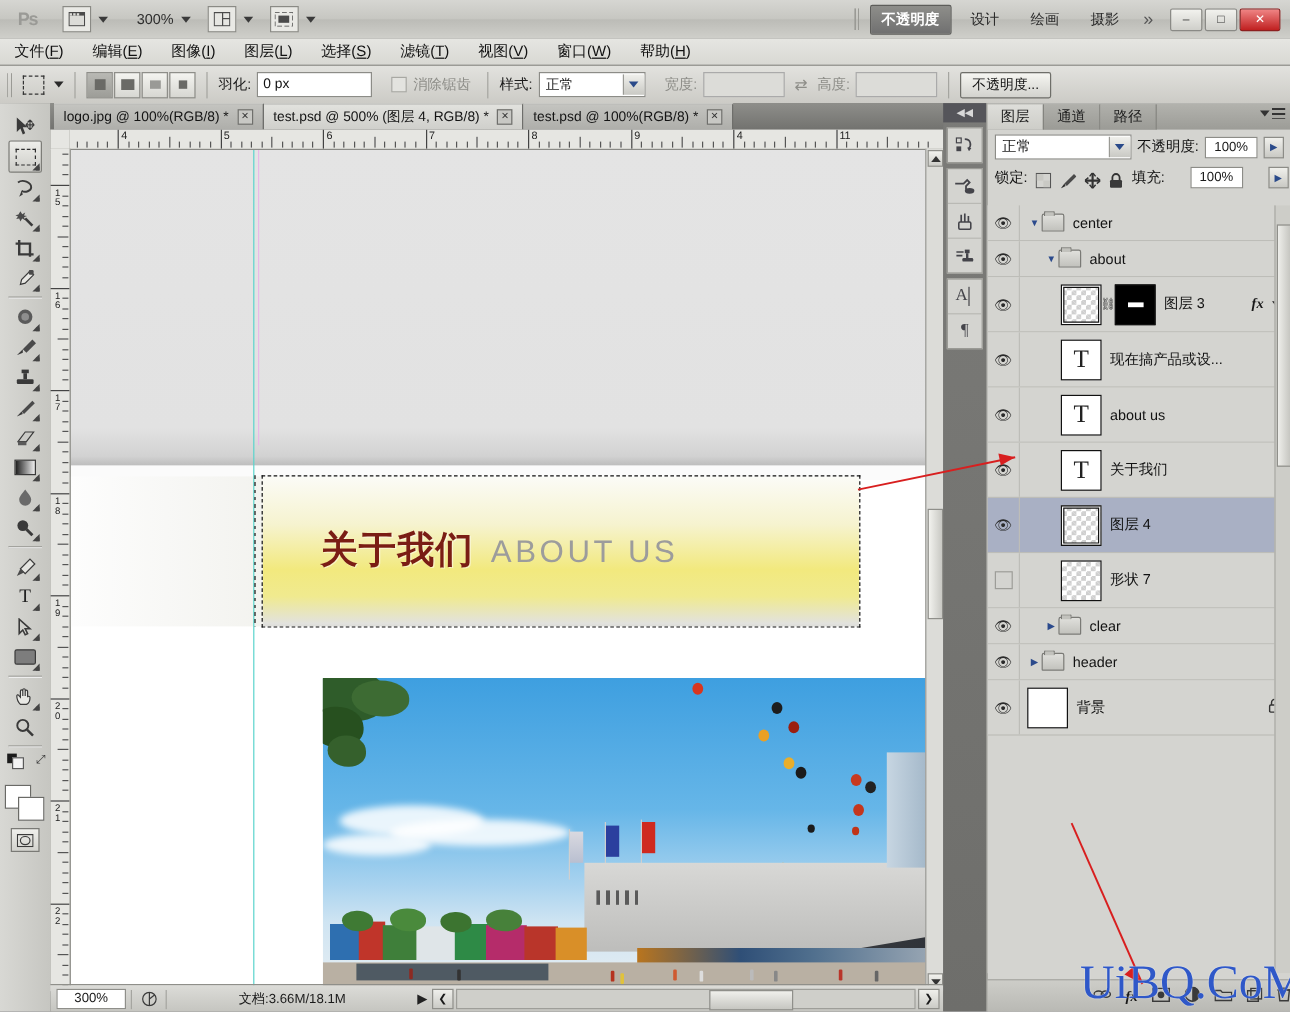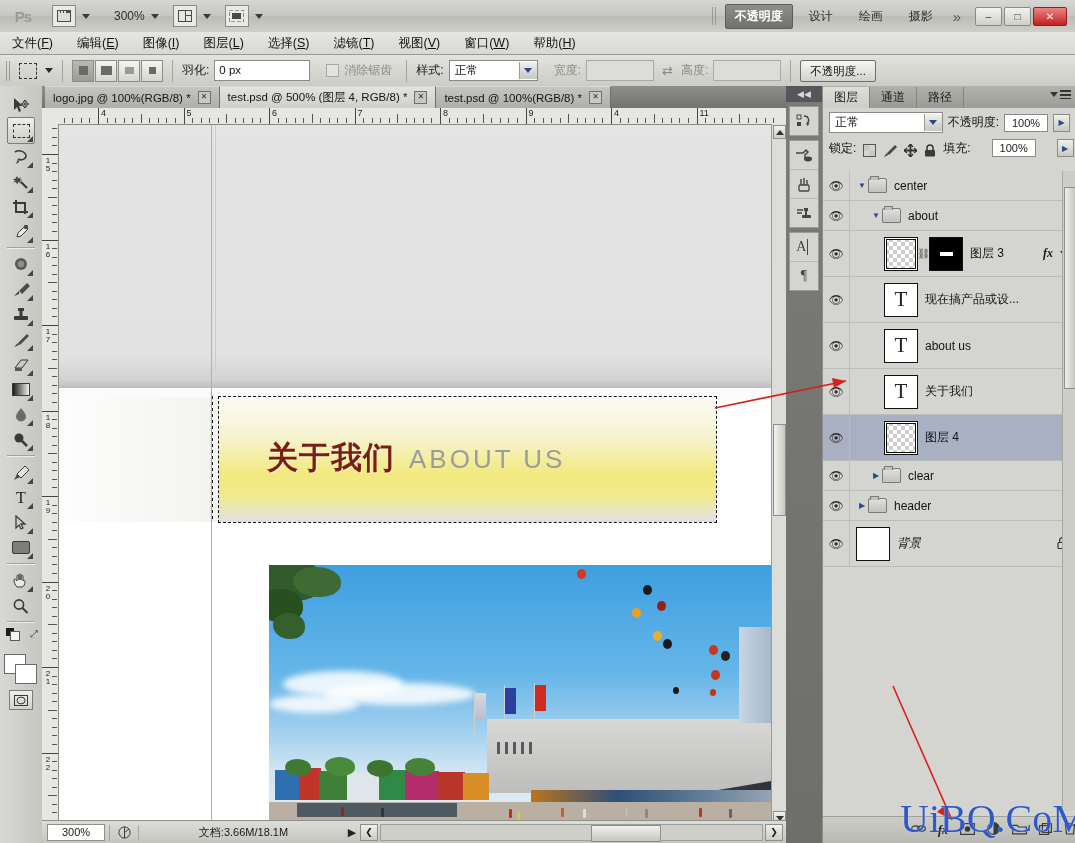--- a/index.html
+++ b/index.html
@@ -1065,6 +1065,14 @@
         <span class="lname">图层 4</span>
       </div>
 
+      <div class="lrow tall">
+        <div class="eye">
+            <span class="eyebox"></span>
+          </div>
+        <span class="lindent" style="width:34px"></span>
+        <span class="thumb checker"></span>
+        <span class="lname">形状 7</span>
+      </div>
 
       <div class="lrow">
         <div class="eye">

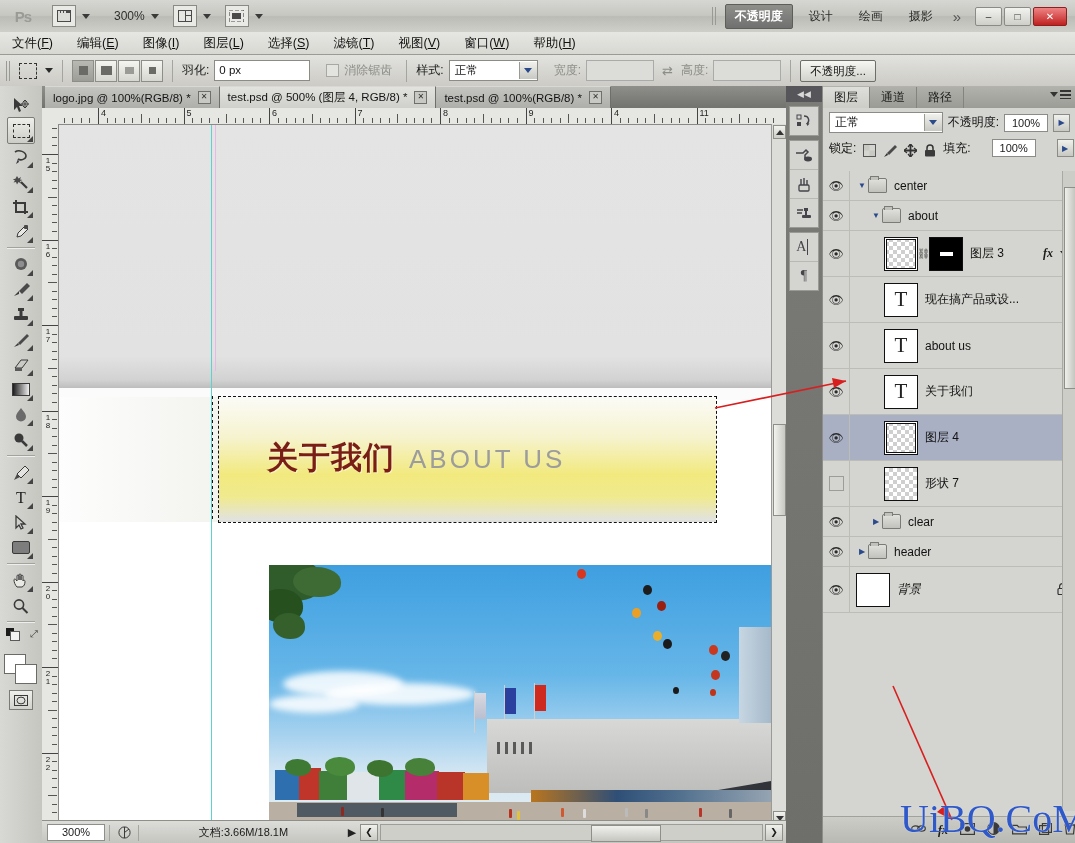--- a/index.html
+++ b/index.html
@@ -263,7 +263,7 @@
   .folder{width:17px;height:13px;background:linear-gradient(to bottom,#e0e0dc,#c2c2bd);border:1px solid #7a7a76;border-radius:2px 2px 1px 1px;position:relative;}
   .folder:before{content:"";position:absolute;left:1px;top:-3px;width:7px;height:3px;background:#c2c2bd;border:1px solid #7a7a76;border-bottom:none;border-radius:1px 1px 0 0;}
   .lname{font-size:12px;color:#121212;margin-left:7px;white-space:nowrap;overflow:hidden;}
-  .lname.italic{font-style:italic;}
+  .lname.italic{}
   .thumb{width:32px;height:32px;border:1px solid #111;background:#fff;flex:none;}
   .thumb.checker{
     background-image:linear-gradient(45deg,#cfcfcf 25%,transparent 25%,transparent 75%,#cfcfcf 75%),

